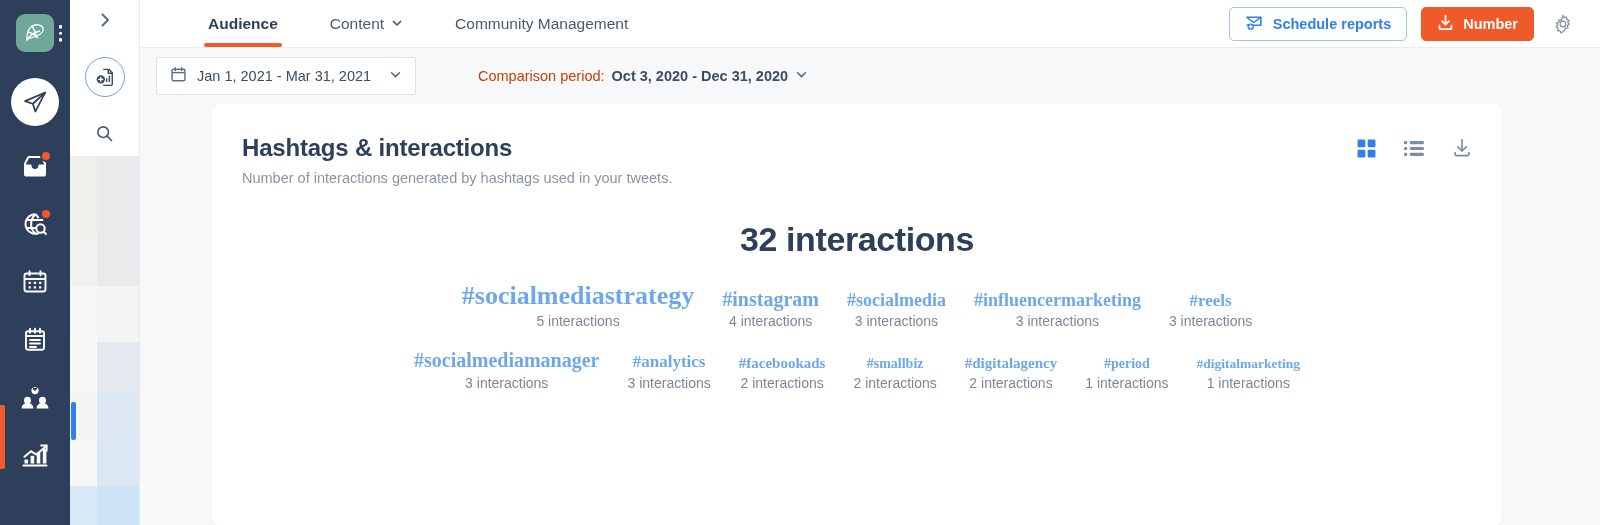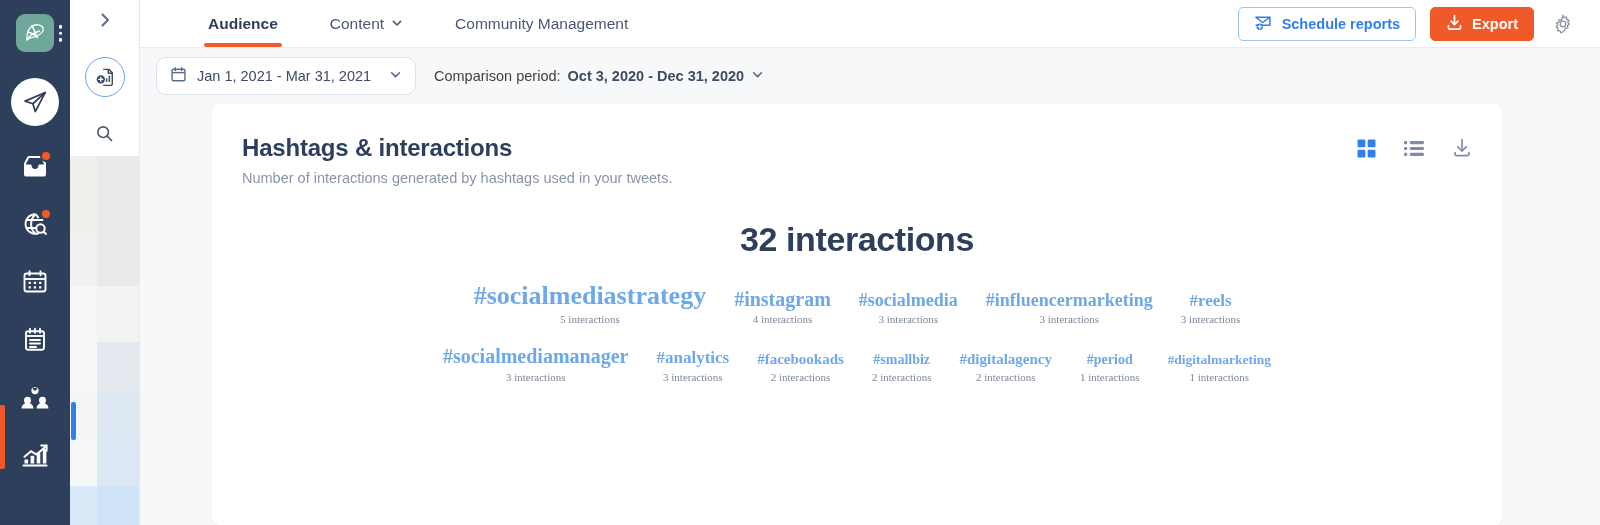--- a/index.html
+++ b/index.html
@@ -372,7 +372,7 @@
                 <path d="M2.6 12.2v2.4a1.4 1.4 0 0 0 1.4 1.4h10a1.4 1.4 0 0 0 1.4-1.4v-2.4"></path>
             </svg>
           </span>
-          <span>Export</span>
+          <span>Number</span>
         </div>
 
         <div class="gear-btn">

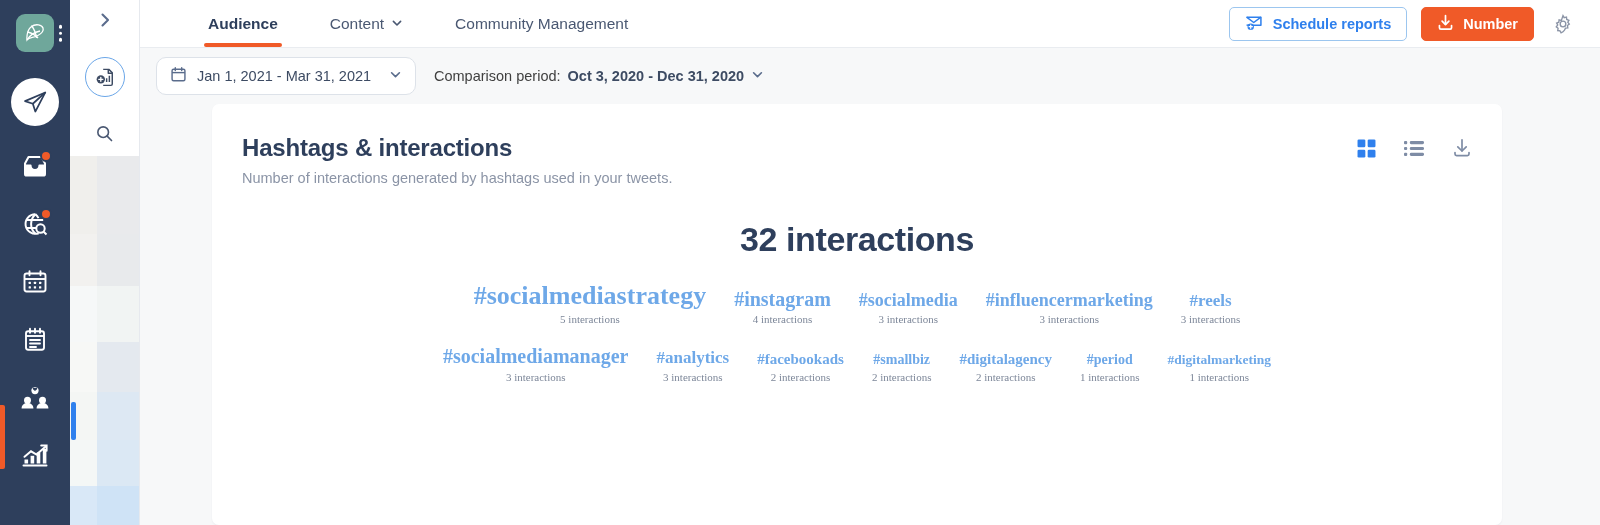--- a/index.html
+++ b/index.html
@@ -124,7 +124,7 @@
   .daterange {
     display:flex; align-items:center; gap:10px;
     height: 38px; padding: 0 13px;
-    background:#ffffff; border:1px solid #dde2e9; border-radius: 10px;
+    background:#ffffff; border:1px solid #dde2e9; border-radius: 2px;
     font-size: 14.5px; color:#3d4b63; cursor:pointer; min-width: 260px;
   }
   .daterange .val { flex: 1; }

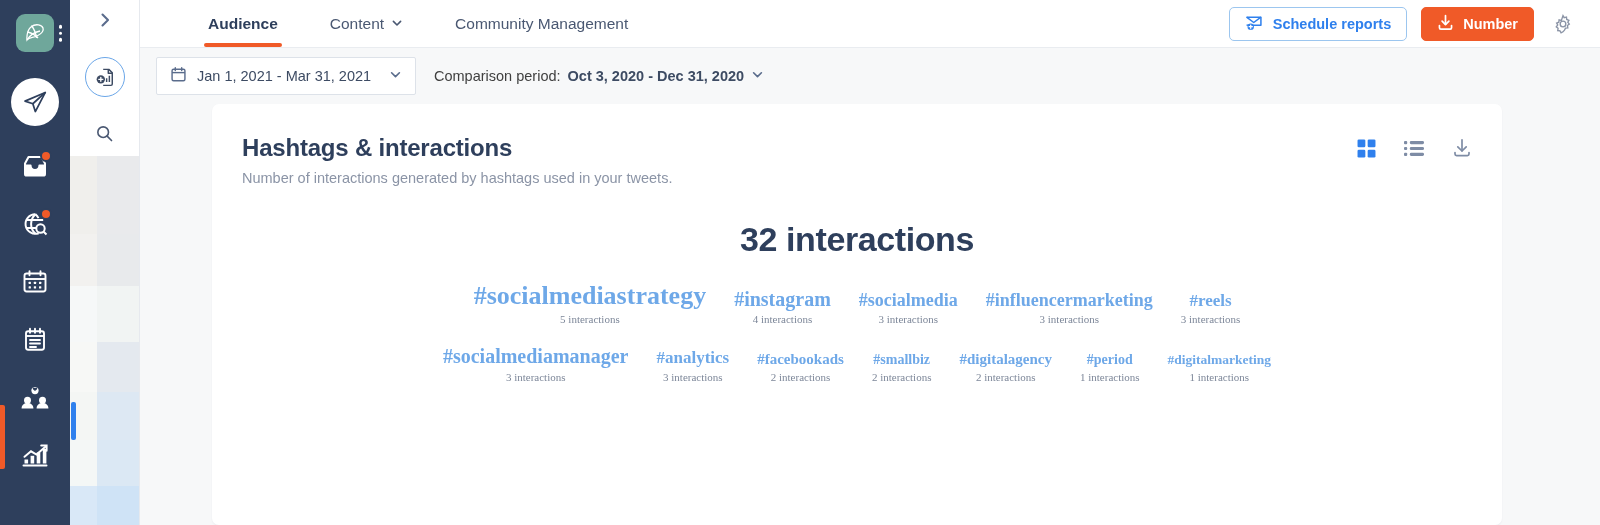--- a/index.html
+++ b/index.html
@@ -129,7 +129,7 @@
   }
   .daterange .val { flex: 1; }
   .comparison { display:flex; align-items:center; gap:7px; font-size: 14.5px; cursor:pointer; }
-  .comparison .lbl { color:#404040; }
+  .comparison .lbl { color:#c2410c;margin-left:44px; }
   .comparison .val { color:#3d4b63; font-weight: 600; }
 
   

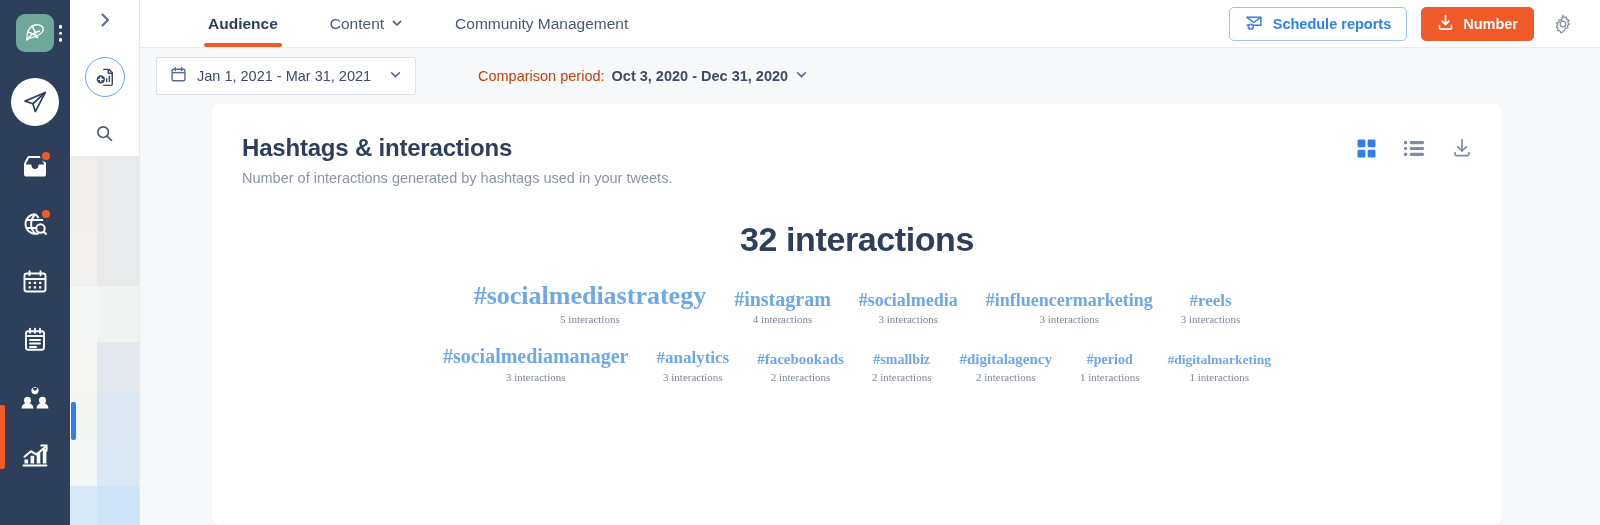--- a/index.html
+++ b/index.html
@@ -158,7 +158,7 @@
   .cloud-row.row2 { margin-top: 20px; }
   .tagbox { text-align:center; padding: 0 14px; cursor:pointer; }
   .tag { color:#6ea8e8; font-weight: 700; line-height: 1.12; white-space: nowrap; font-family: Liberation Serif, serif; }
-  .tagcount { color:#7d8799; font-size: 11px; margin-top: 3px; white-space: nowrap; font-family: Liberation Serif, serif; }
+  .tagcount { color:#7d8799; font-size: 14px; margin-top: 3px; white-space: nowrap; }
 
   .s1 { font-size: 26px; }
   .s2 { font-size: 20px; }

